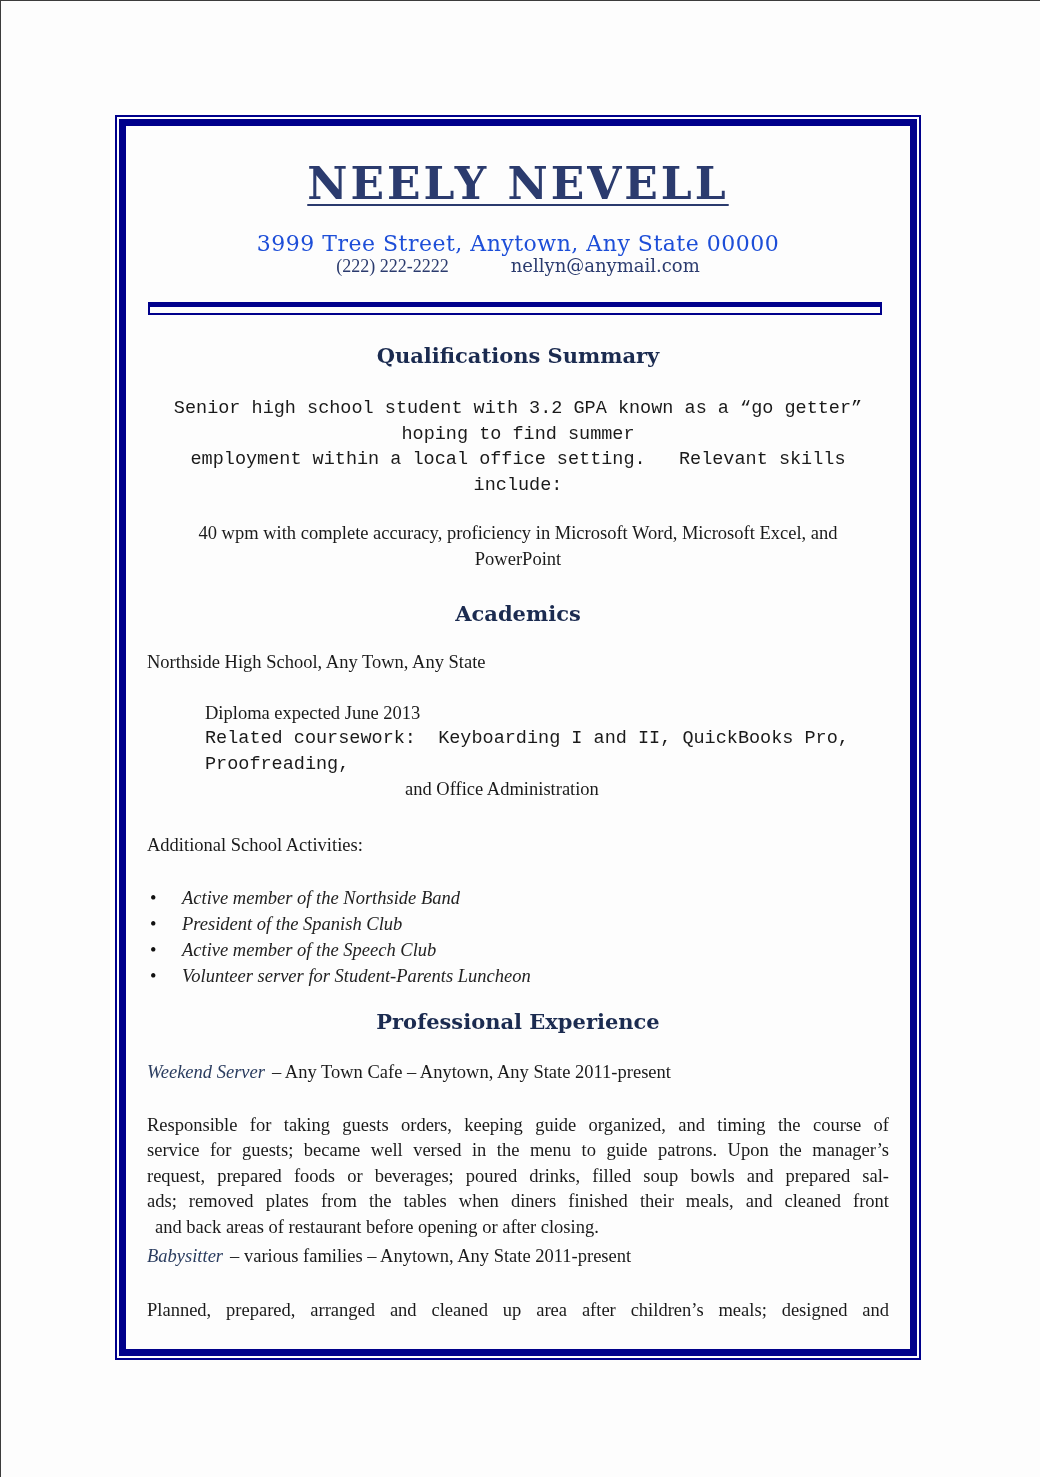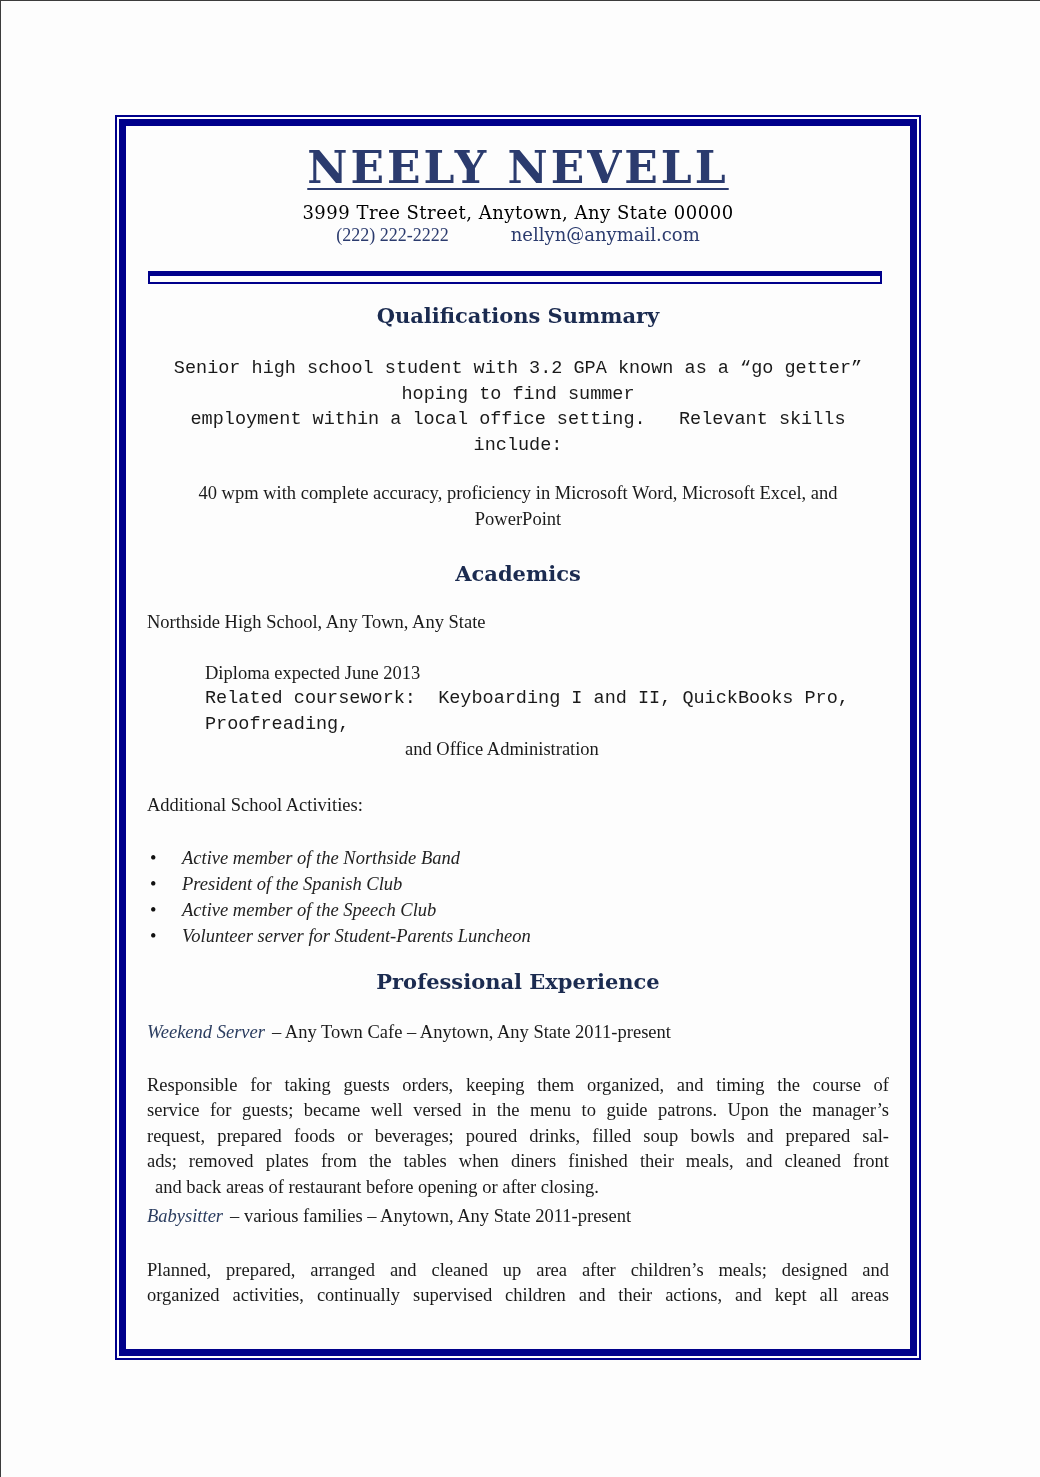--- a/index.html
+++ b/index.html
@@ -26,7 +26,7 @@
     box-sizing:border-box;
   }
   .content{
-    padding:10px 21px 0 21px;
+    padding:26px 21px 0 21px;
     box-sizing:border-box;
     height:100%;
   }

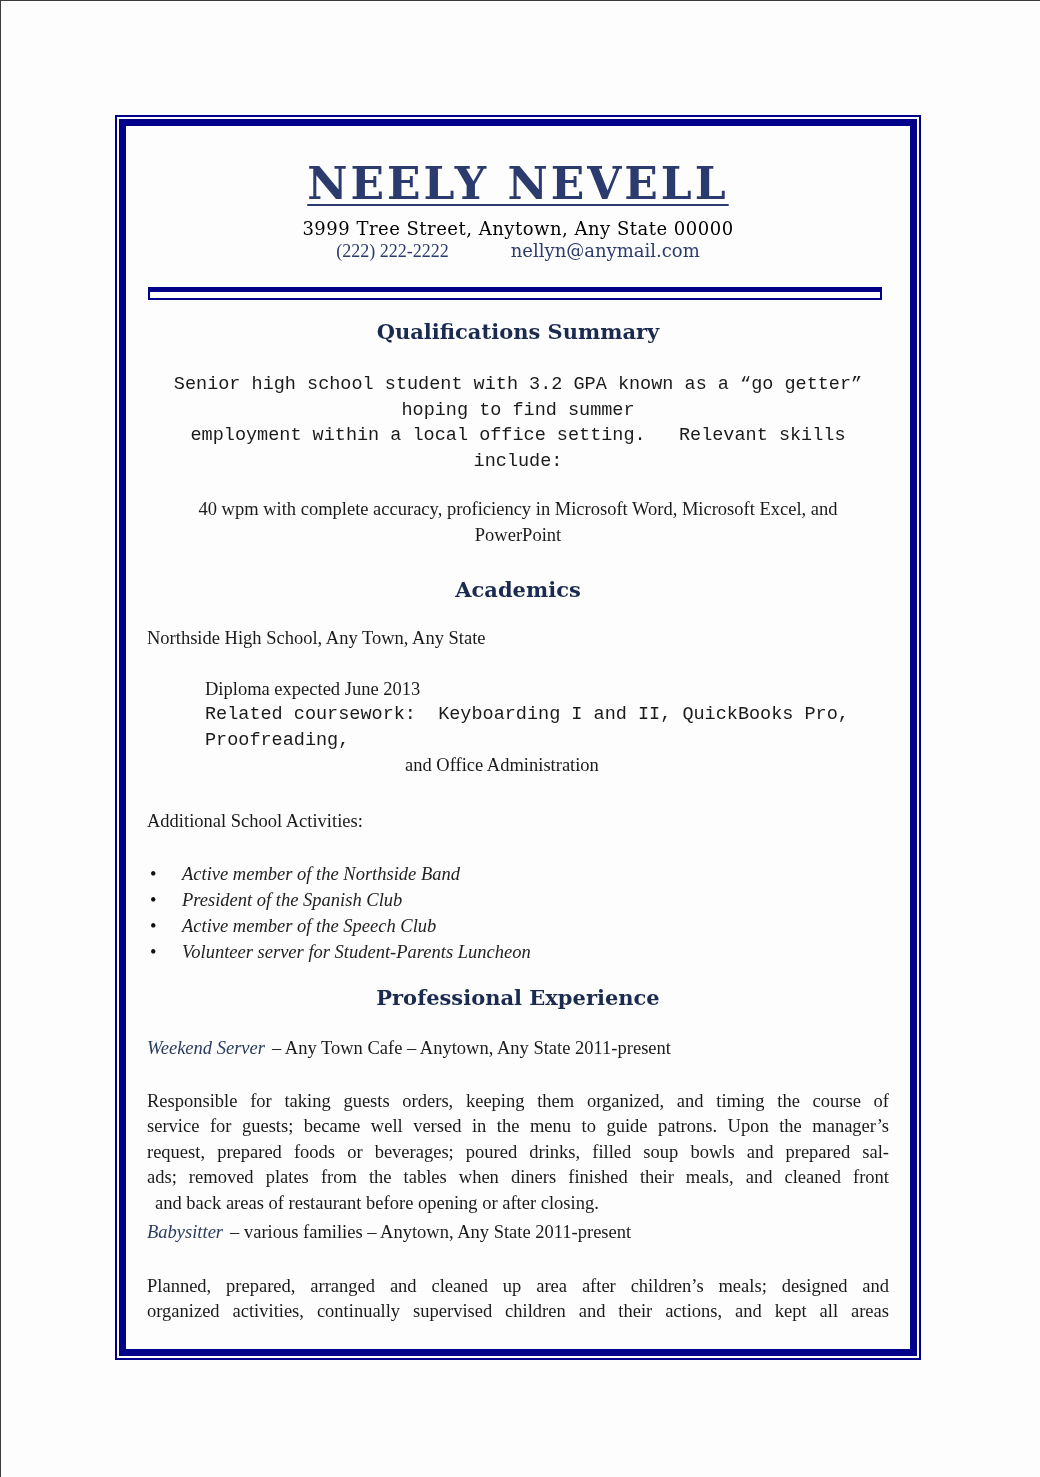--- a/index.html
+++ b/index.html
@@ -46,11 +46,11 @@
     text-decoration-thickness:2px;
   }
   .address{
-    margin-top:9px;
-    font-family:"DejaVu Serif", serif;
-    font-size:18px; line-height:20px;
+    margin-top:24px;
+    font-family:"DejaVu Serif", serif;
+    font-size:22px; line-height:20px;
     letter-spacing:0.5px;
-    color:#000000;
+    color:#1d4ed8;
   }
   .contact{
     margin-top:2px;

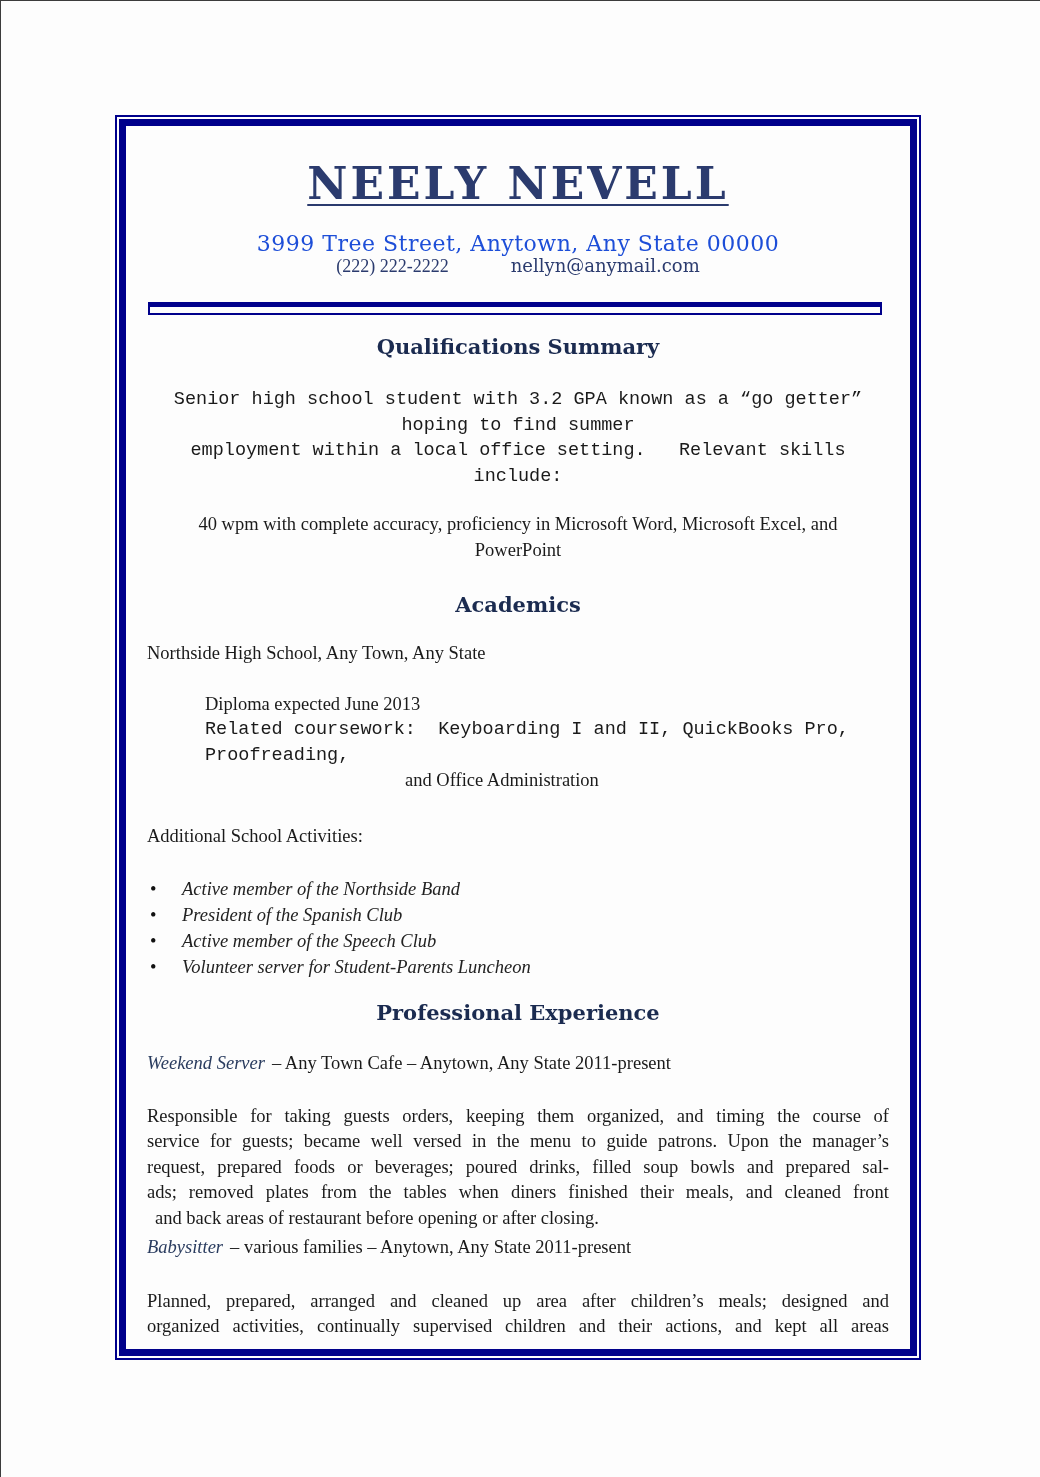--- a/index.html
+++ b/index.html
@@ -80,7 +80,7 @@
     color:#1B2B50;
     text-align:center;
   }
-  .h-qual{margin-top:21px;}
+  .h-qual{margin-top:30px;}
   .h-acad{margin-top:31px;}
   .h-prof{margin-top:22px;}
 

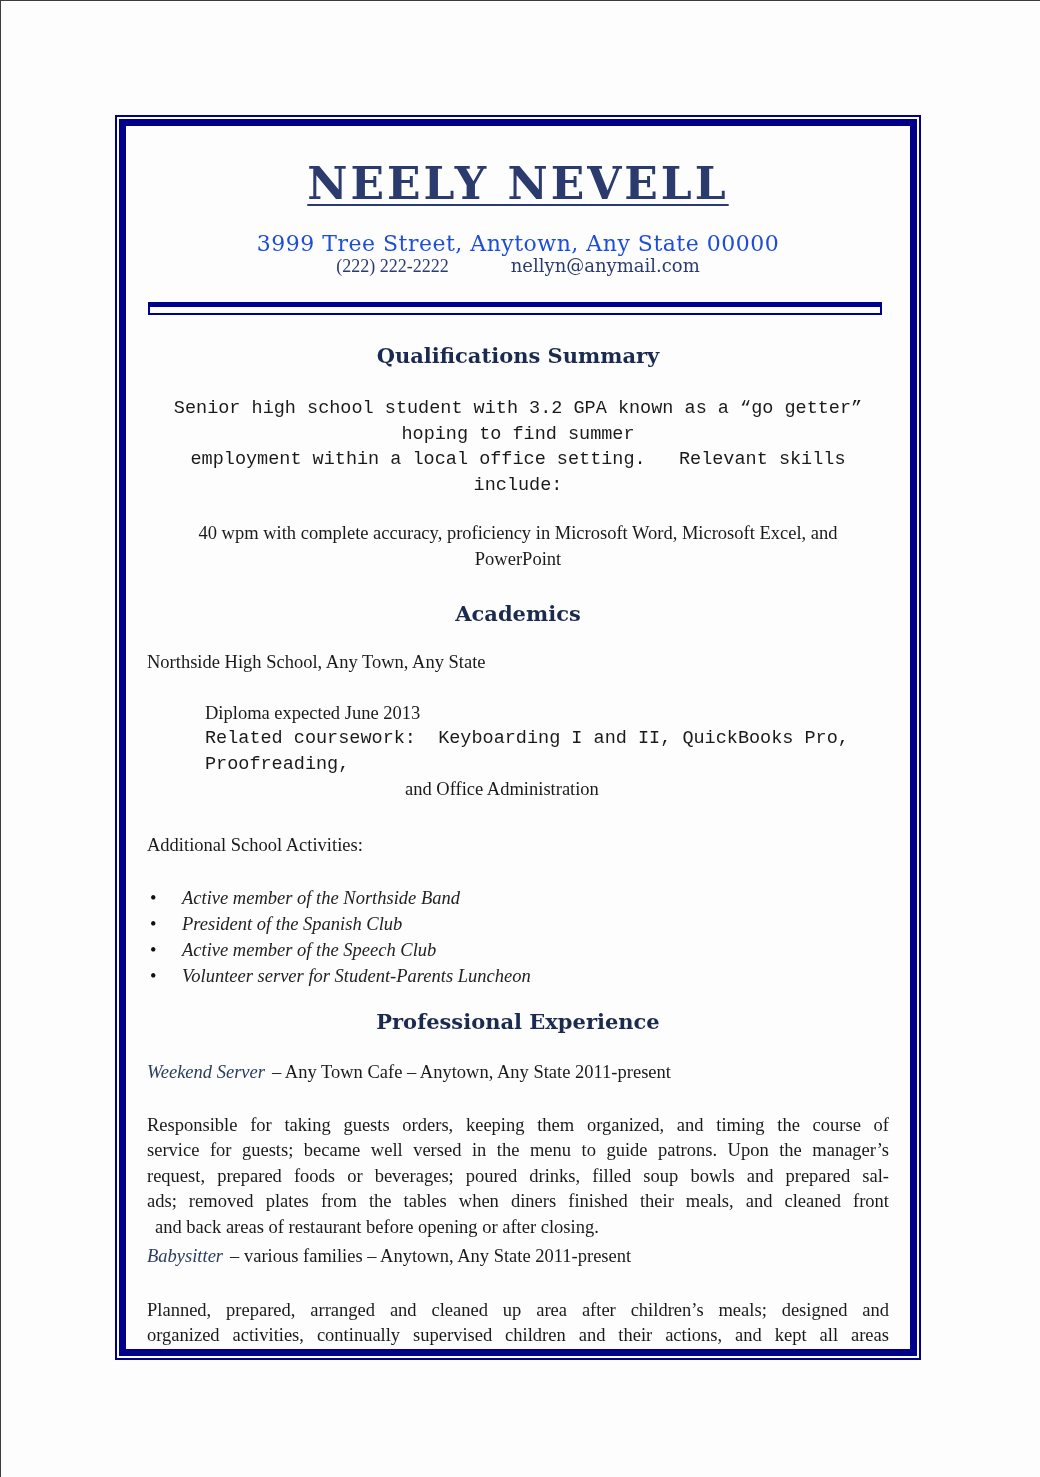--- a/index.html
+++ b/index.html
@@ -193,7 +193,7 @@
         <span class="job-title">Weekend Server</span><span class="job-details">– Any Town Cafe – Anytown, Any State 2011-present</span>
       </div>
       <div class="job-desc">
-        <div class="jline">Responsible for taking guests orders, keeping them organized, and timing the course of</div>
+        <div class="jline">Responsible for taking guests orders, keeping guide organized, and timing the course of</div>
         <div class="jline">service for guests; became well versed in the menu to guide patrons. Upon the manager’s</div>
         <div class="jline">request, prepared foods or beverages; poured drinks, filled soup bowls and prepared sal-</div>
         <div class="jline">ads; removed plates from the tables when diners finished their meals, and cleaned front</div>

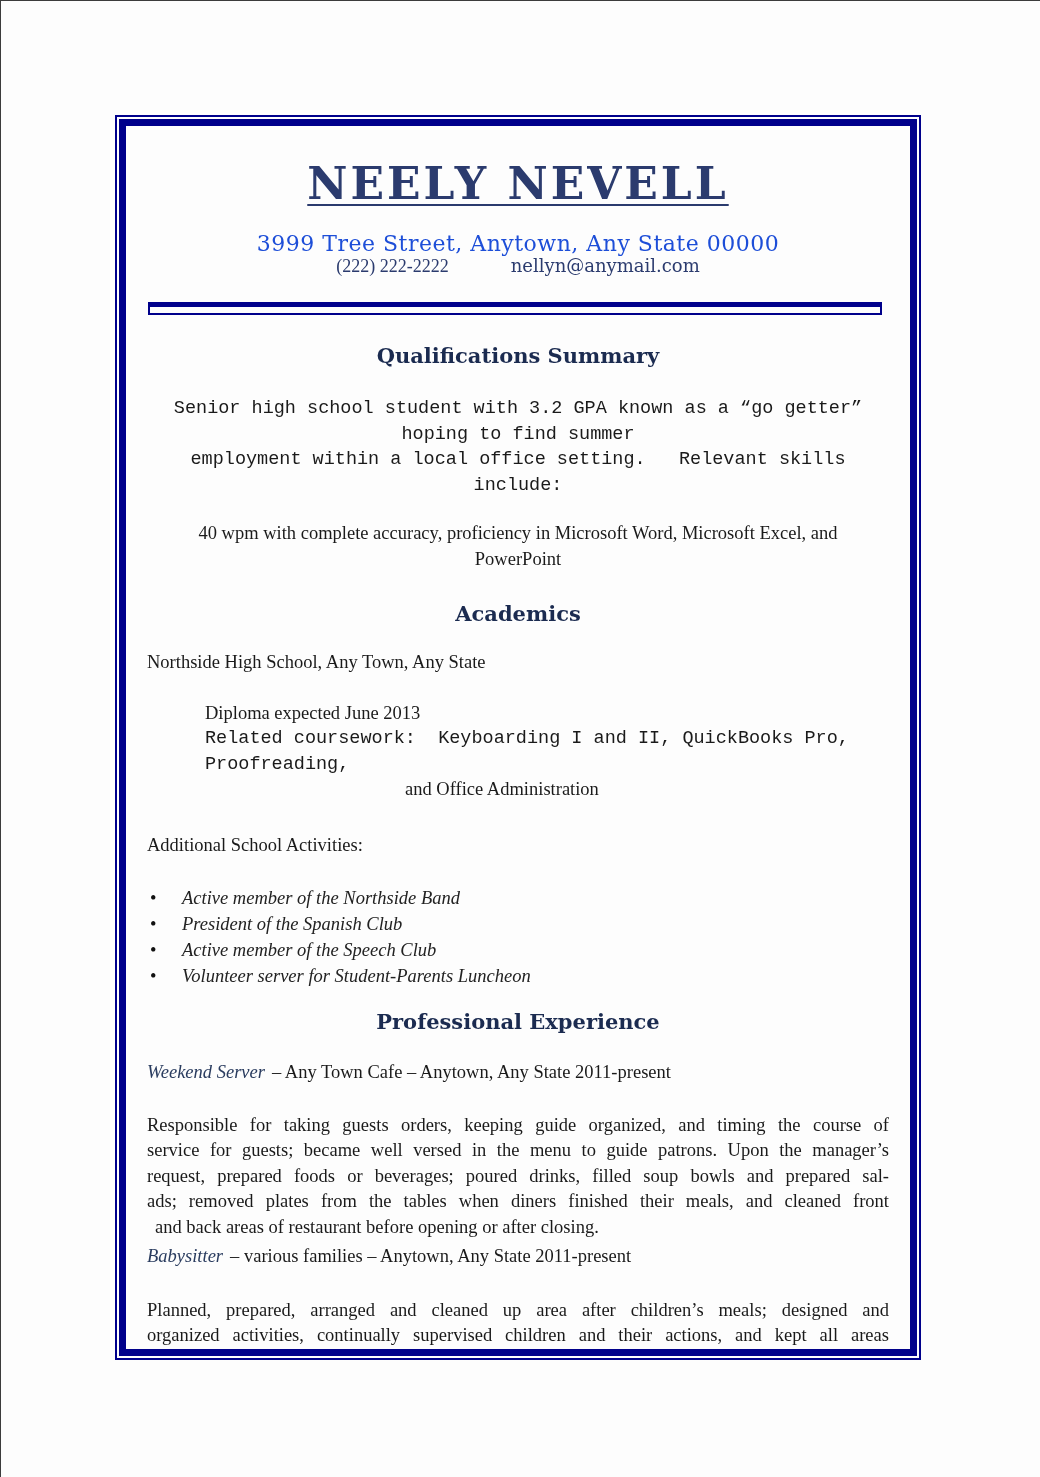--- a/index.html
+++ b/index.html
@@ -205,7 +205,6 @@
       </div>
       <div class="job-desc second">
         <div class="jline">Planned, prepared, arranged and cleaned up area after children’s meals; designed and</div>
-        <div class="jline">organized activities, continually supervised children and their actions, and kept all areas</div>
       </div>
 
     </div>

